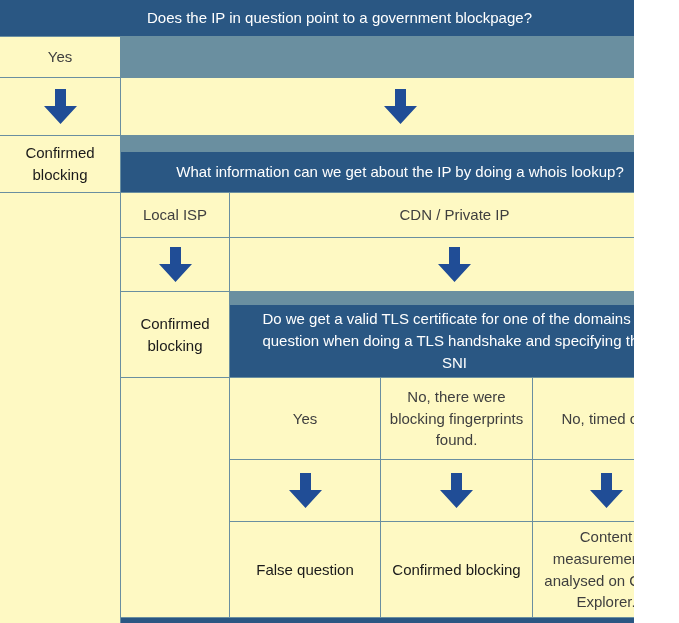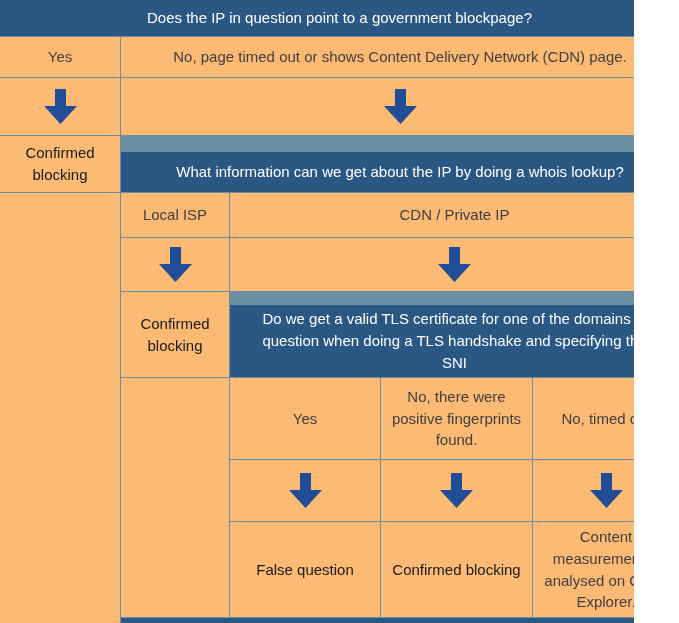--- a/index.html
+++ b/index.html
@@ -17,7 +17,7 @@
   }
 
   .cell {
-    background:#fdba74;
+    background:#fef9c3;
     display:flex; align-items:center; justify-content:center;
     text-align:center;
     font-size:15px; line-height:1.45;

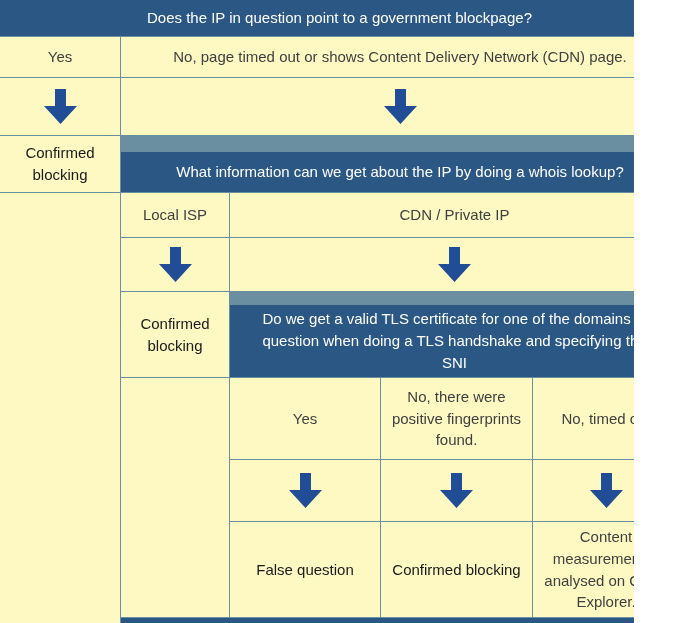--- a/index.html
+++ b/index.html
@@ -64,7 +64,6 @@
   <div class="cell blue span-all" style="grid-row:1;">Does the IP in question point to a government blockpage?</div>
 
   <div class="cell c1" style="grid-row:2;">Yes</div>
-  <div class="cell span-b-e" style="grid-row:2;">No, page timed out or shows Content Delivery Network (CDN) page.</div>
 
   <div class="cell c1" style="grid-row:3;">
     <svg class="arrow-svg" width="33" height="35" viewBox="0 0 33 35">

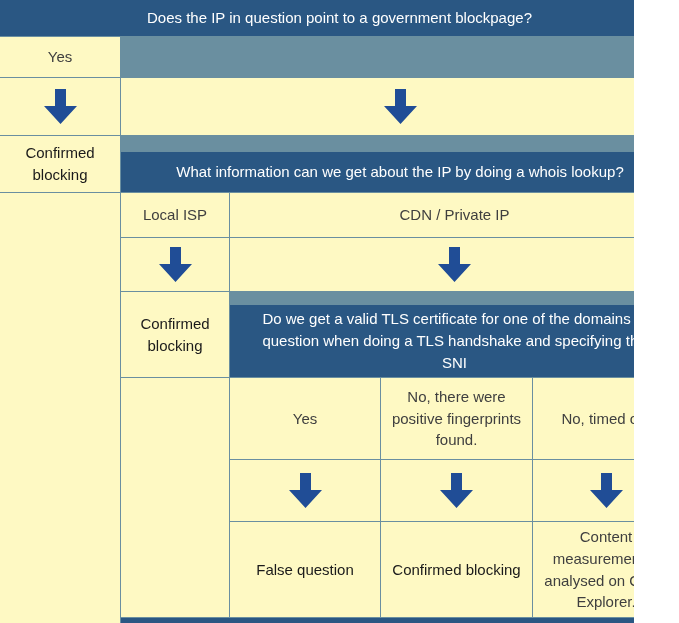--- a/index.html
+++ b/index.html
@@ -106,7 +106,7 @@
   <div class="cell c2" style="grid-row:8 / 11;"></div>
 
   <div class="cell c3" style="grid-row:8;">Yes</div>
-  <div class="cell c4" style="grid-row:8;">No, there were positive fingerprints found.</div>
+  <div class="cell c4" style="grid-row:8;">No, there were blocking fingerprints found.</div>
   <div class="cell c5" style="grid-row:8;">No, timed out</div>
 
   <div class="cell c3" style="grid-row:9;">

